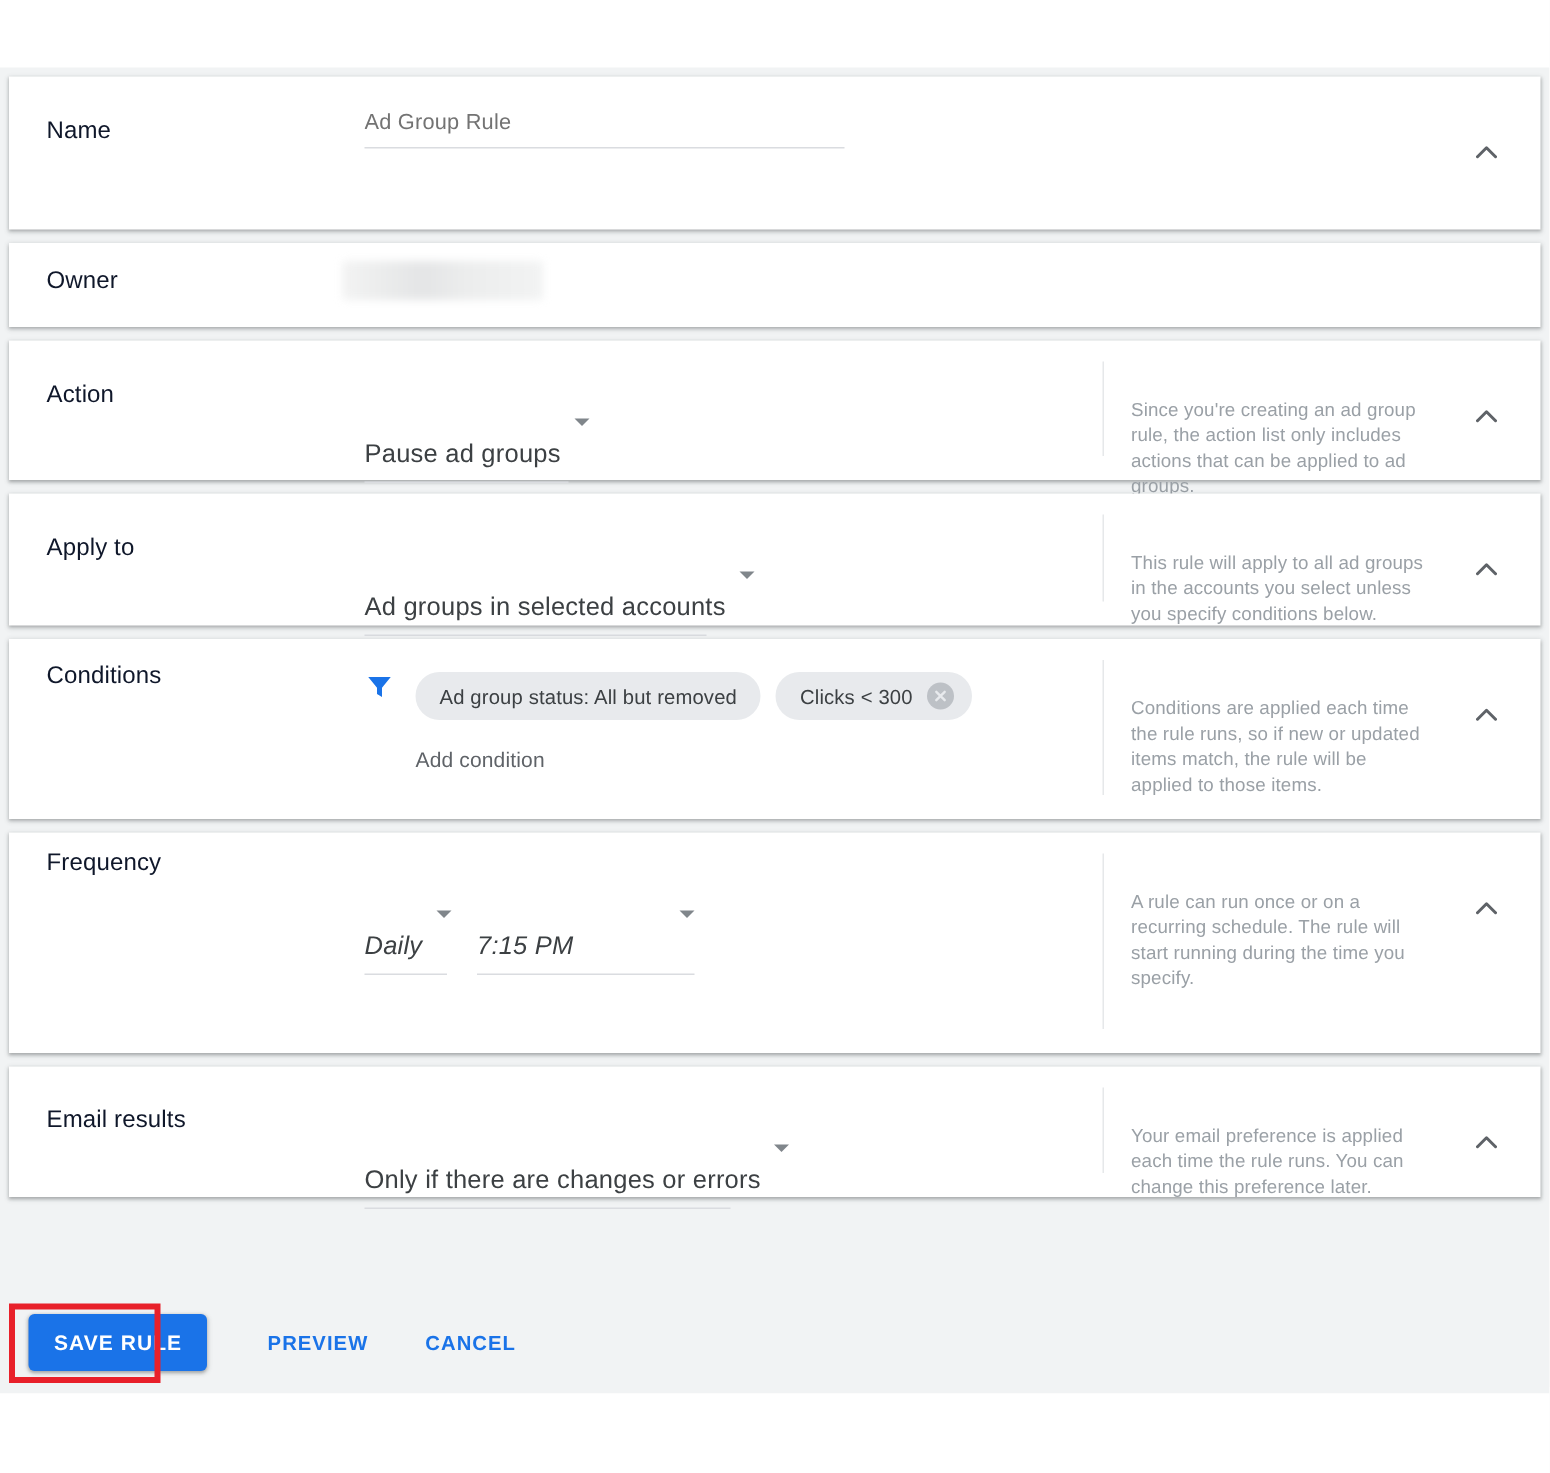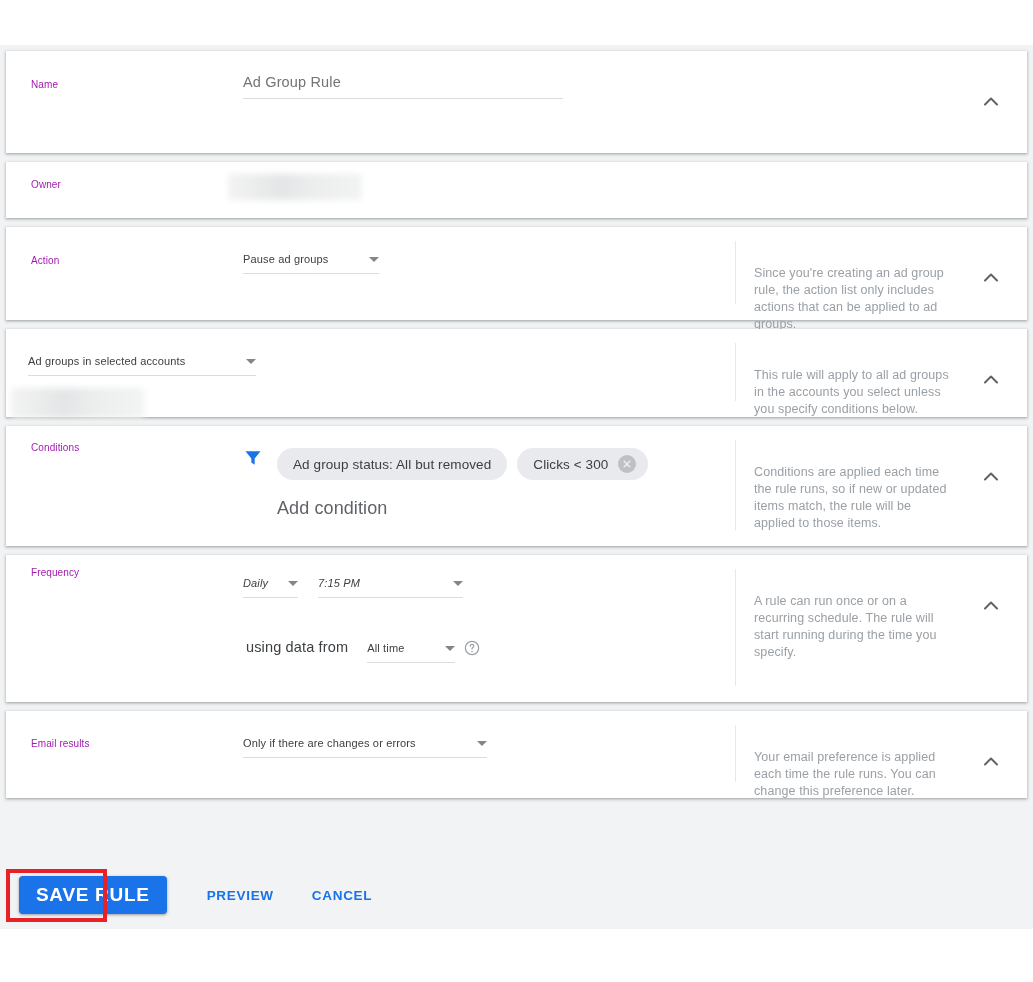--- a/index.html
+++ b/index.html
@@ -45,8 +45,8 @@
     flex: 0 0 215px;
     padding: 28px 0 0 25px;
     box-sizing: border-box;
-    font-size: 10px;
-    color: #a21caf;
+    font-size: 16px;
+    color: #0f172a;
     letter-spacing: .1px;
   }
   .card-body {

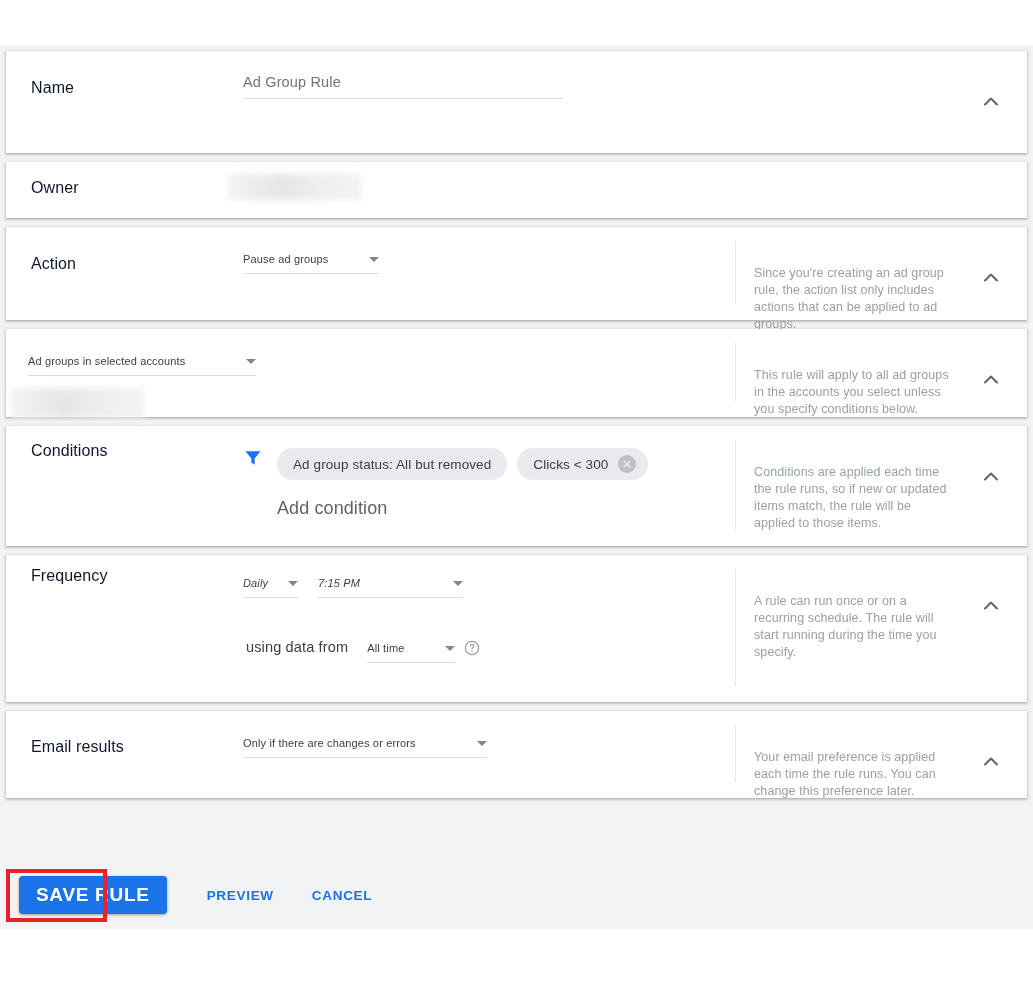--- a/index.html
+++ b/index.html
@@ -158,10 +158,11 @@
     padding-bottom: 8px;
   }
   .select-value {
-    font-size: 11px;
+    font-size: 17px;
     color: #3c4043;
     letter-spacing: .15px;
     white-space: nowrap;
+    margin-top: 44px;
   }
   .caret {
     margin-left: 9px;

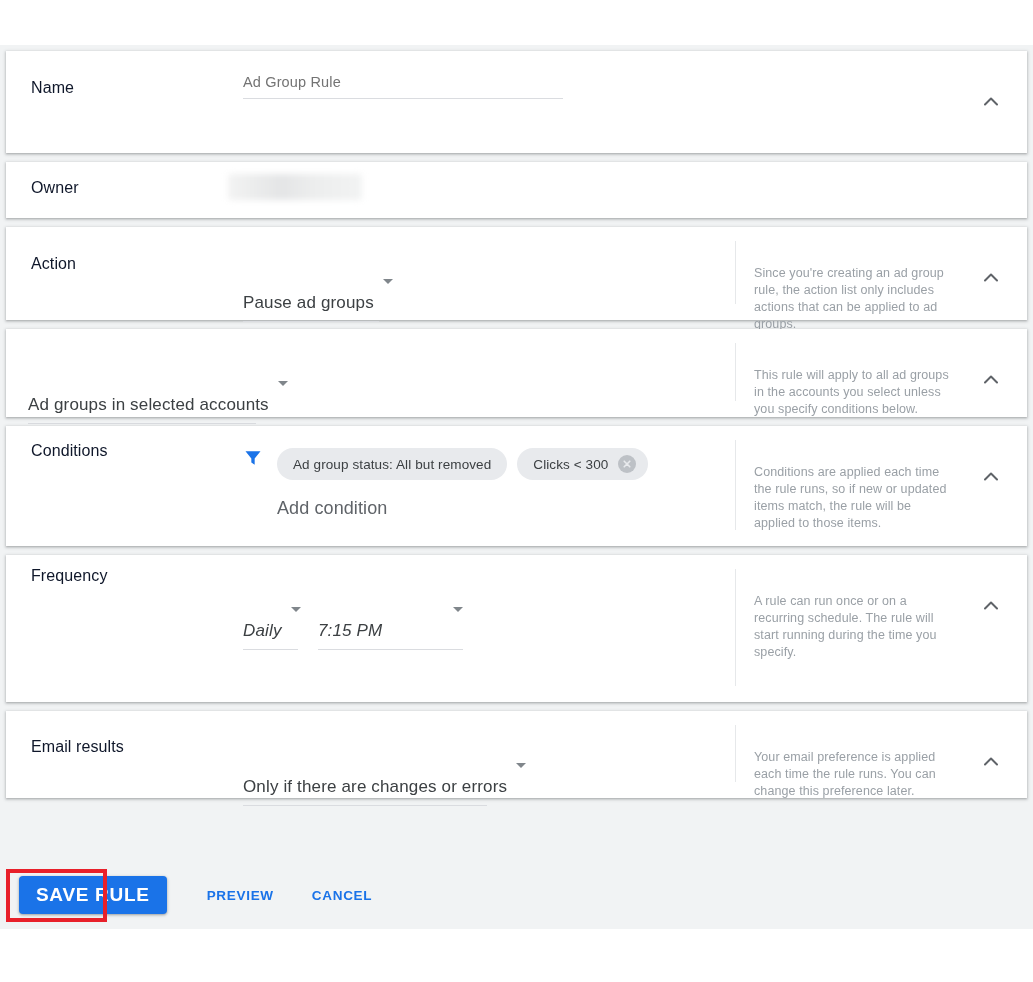--- a/index.html
+++ b/index.html
@@ -372,6 +372,7 @@
     </div>
 
     <div class="card card-apply">
+      <div class="card-label">Apply to</div>
       <div class="card-body">
         <div class="select w-apply">
           <div class="select-inner">

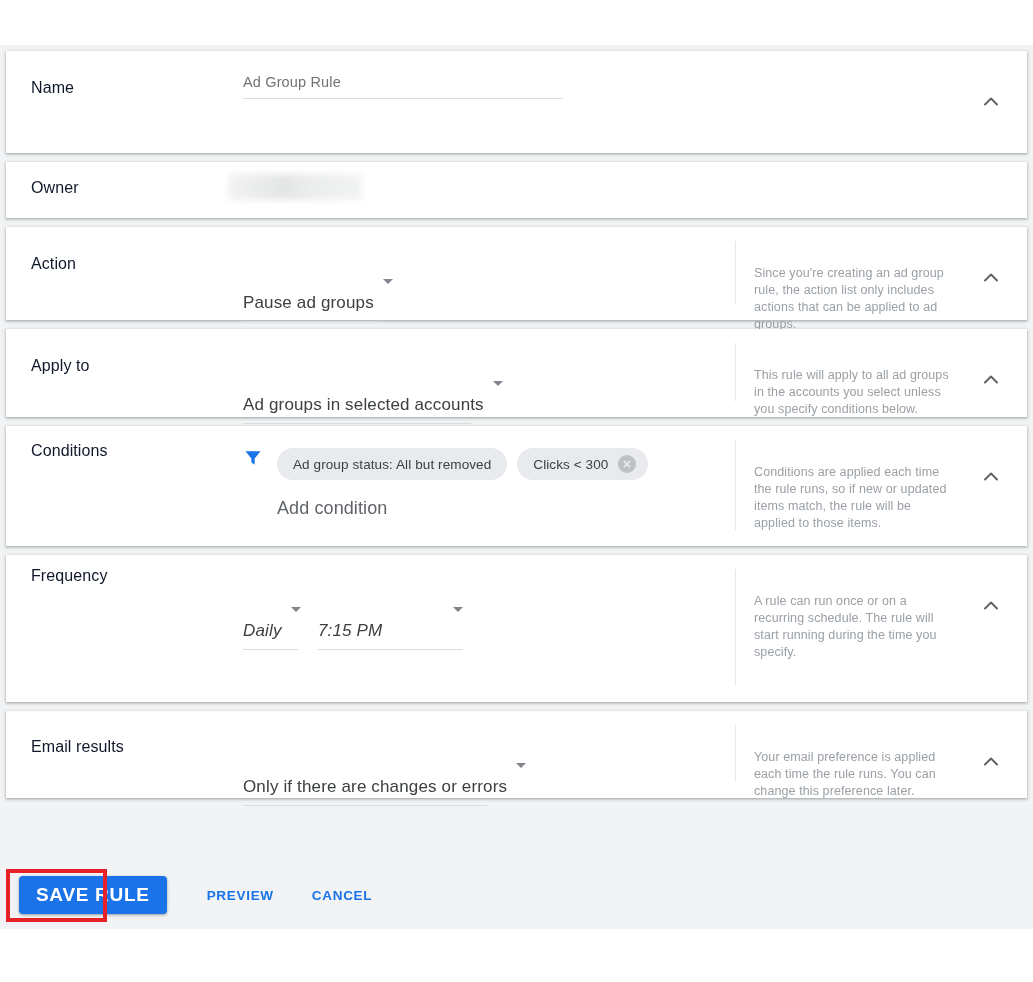--- a/index.html
+++ b/index.html
@@ -221,7 +221,7 @@
   .add-condition {
     margin-left: 56px;
     margin-top: 18px;
-    font-size: 18px;
+    font-size: 14px;
     color: #5f6368;
     letter-spacing: .1px;
     cursor: pointer;

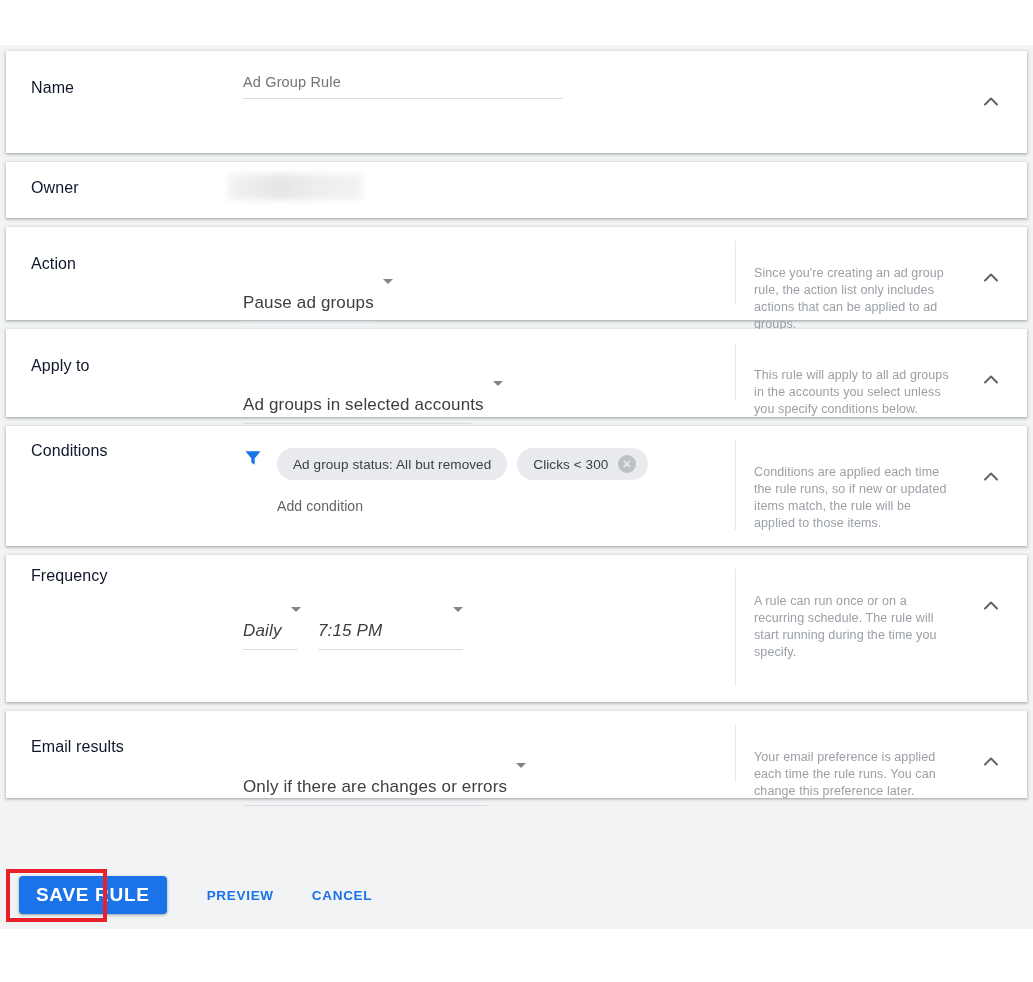--- a/index.html
+++ b/index.html
@@ -273,7 +273,7 @@
   .save-btn {
     background: #1a73e8;
     color: #ffffff;
-    font-size: 19px;
+    font-size: 14px;
     font-weight: bold;
     letter-spacing: .7px;
     border: none;

